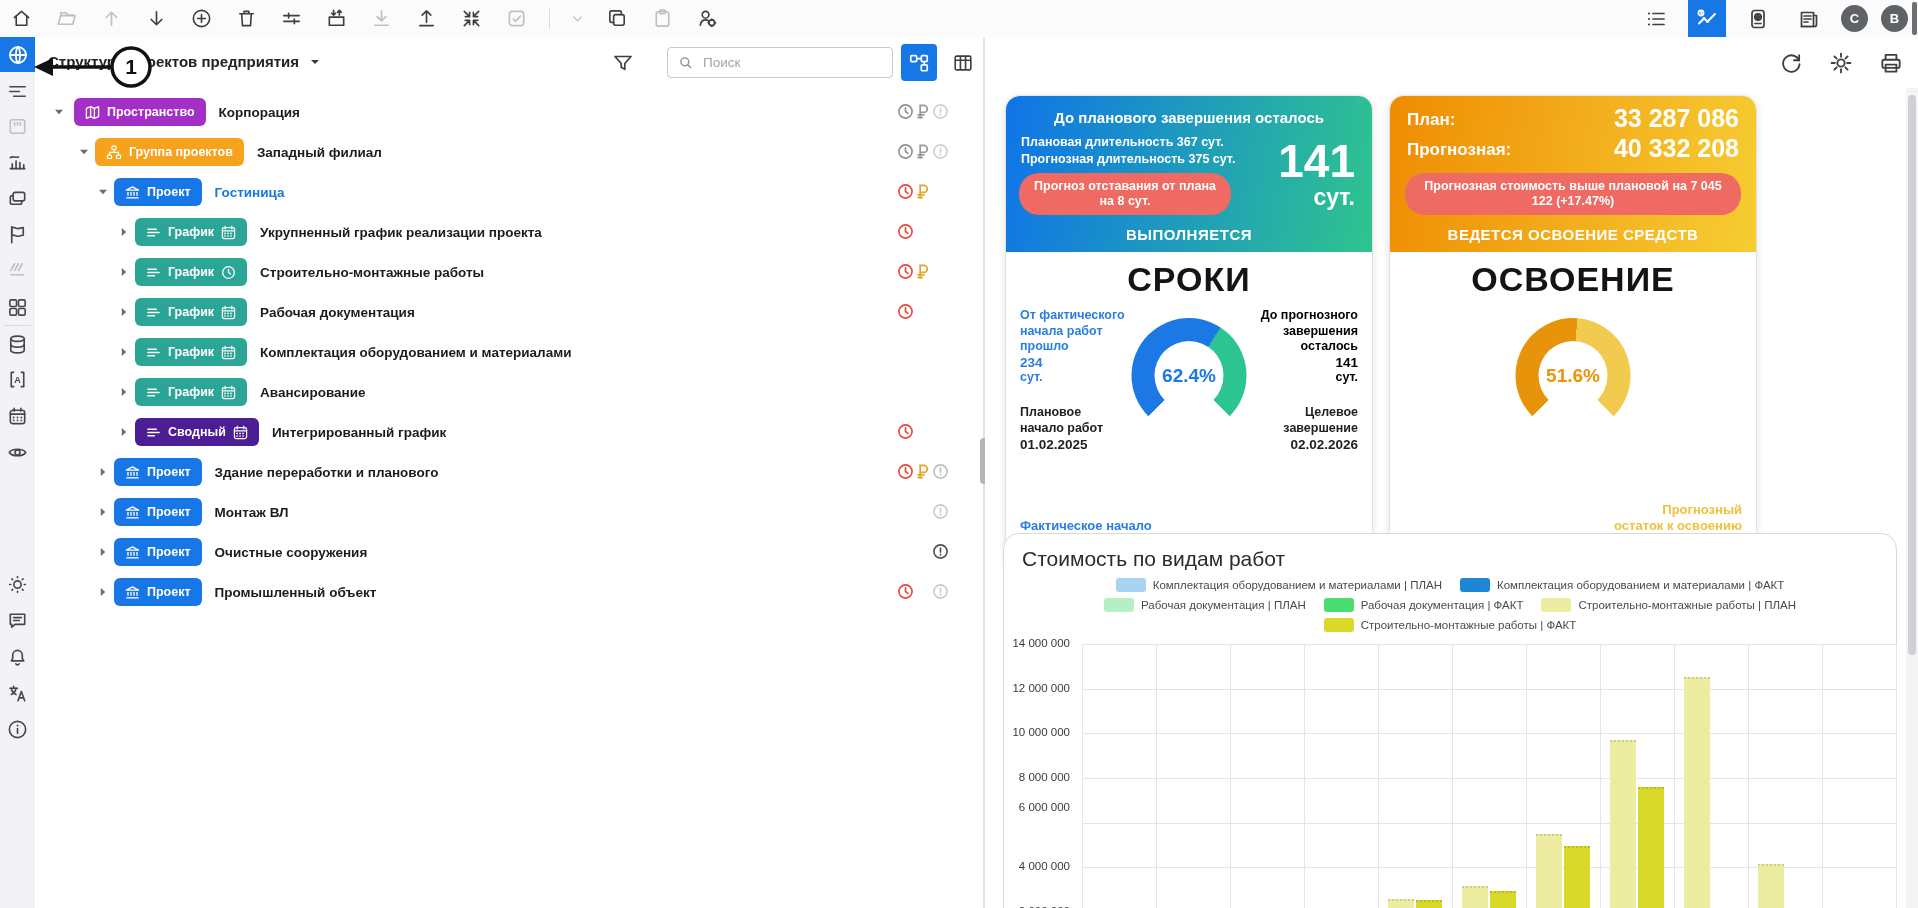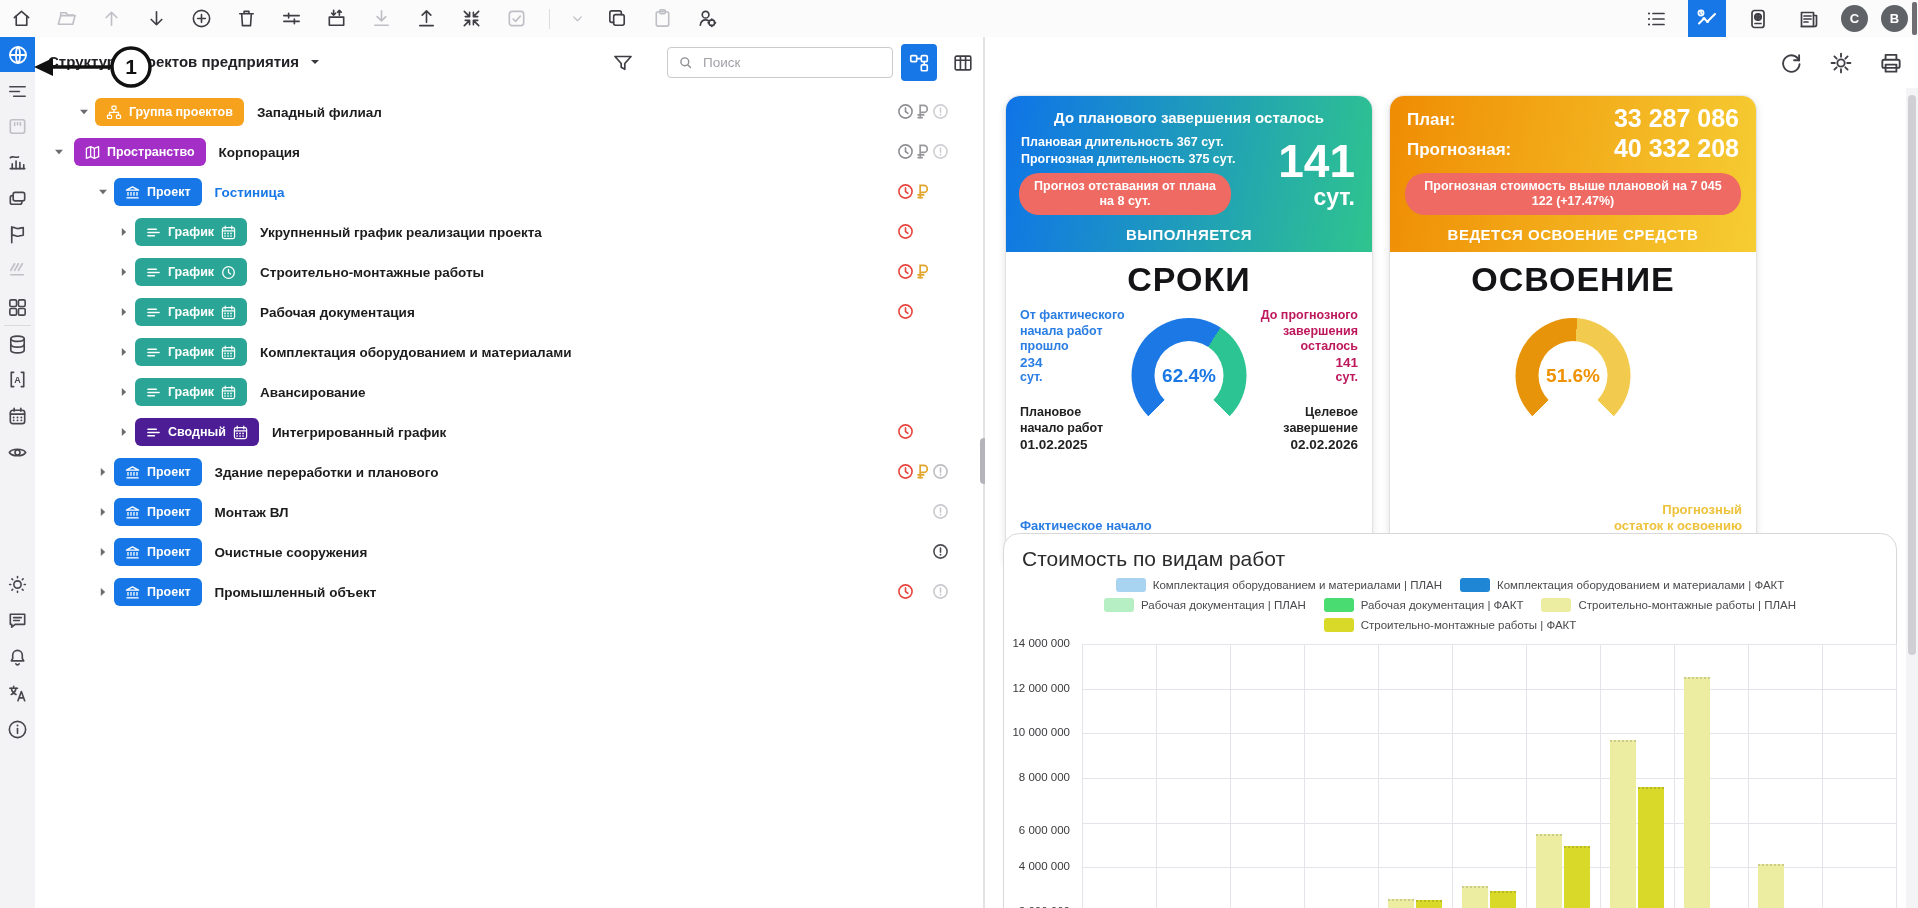--- a/index.html
+++ b/index.html
@@ -421,6 +421,42 @@
   </div>
 
   <div class="tree-body">
+      <div class="trow" style="padding-left: 14px;">
+        <span class="caret">
+          <svg width="14" height="14" viewBox="0 0 16 16">
+            <path d="M3.5 5.5l4.5 5 4.5-5z" fill="#6b6b70"></path>
+          </svg>
+        </span>
+        <span class="badge" style="background: rgb(164, 47, 198); margin-left: 5px;">
+          <span style="display: flex;">
+            <svg width="15" height="15" viewBox="0 0 16 16" fill="none" stroke="currentColor" stroke-width="1.4" stroke-linejoin="round">
+              <path d="M1.5 3.5 6 1.8l4 1.7 4.5-1.7v10.7L10 14.2 6 12.5l-4.5 1.7z"></path>
+              <path d="M6 1.8v10.7M10 3.5v10.7"></path>
+            </svg>
+          </span>
+          <span>Пространство</span>
+        </span>
+        <span class="tname">Корпорация</span>
+        <span class="stico" style="left: 862px; color: rgb(142, 142, 147);">
+          <svg width="17" height="17" viewBox="0 0 16 16" fill="none" stroke="currentColor" stroke-width="1.5" stroke-linecap="round">
+            <circle cx="8" cy="8" r="6.2"></circle>
+            <path d="M8 4.6V8l2.3 1.7"></path>
+          </svg>
+        </span>
+        <span class="stico" style="left: 879px; color: rgb(152, 152, 157);">
+          <svg width="17" height="17" viewBox="0 0 16 16" fill="none" stroke="currentColor" stroke-width="1.6" stroke-linecap="round">
+            <path d="M5.8 13.7V2.3h3.4a3.3 3.3 0 0 1 0 6.6H5.8"></path>
+            <path d="M3.9 11.2h5.3M3.9 13.7h3.9"></path>
+          </svg>
+        </span>
+        <span class="stico" style="left: 897px; color: rgb(207, 207, 212);">
+          <svg width="17" height="17" viewBox="0 0 16 16" fill="none" stroke="currentColor" stroke-width="1.5" stroke-linecap="round">
+            <circle cx="8" cy="8" r="6.2"></circle>
+            <path d="M8 4.7v3.9"></path>
+            <circle cx="8" cy="11.1" r="0.9" fill="currentColor" stroke="none"></circle>
+          </svg>
+        </span>
+      </div>
       <div class="trow" style="padding-left: 39px;">
         <span class="caret">
           <svg width="14" height="14" viewBox="0 0 16 16">
@@ -439,42 +475,6 @@
           <span>Группа проектов</span>
         </span>
         <span class="tname">Западный филиал</span>
-        <span class="stico" style="left: 862px; color: rgb(142, 142, 147);">
-          <svg width="17" height="17" viewBox="0 0 16 16" fill="none" stroke="currentColor" stroke-width="1.5" stroke-linecap="round">
-            <circle cx="8" cy="8" r="6.2"></circle>
-            <path d="M8 4.6V8l2.3 1.7"></path>
-          </svg>
-        </span>
-        <span class="stico" style="left: 879px; color: rgb(152, 152, 157);">
-          <svg width="17" height="17" viewBox="0 0 16 16" fill="none" stroke="currentColor" stroke-width="1.6" stroke-linecap="round">
-            <path d="M5.8 13.7V2.3h3.4a3.3 3.3 0 0 1 0 6.6H5.8"></path>
-            <path d="M3.9 11.2h5.3M3.9 13.7h3.9"></path>
-          </svg>
-        </span>
-        <span class="stico" style="left: 897px; color: rgb(207, 207, 212);">
-          <svg width="17" height="17" viewBox="0 0 16 16" fill="none" stroke="currentColor" stroke-width="1.5" stroke-linecap="round">
-            <circle cx="8" cy="8" r="6.2"></circle>
-            <path d="M8 4.7v3.9"></path>
-            <circle cx="8" cy="11.1" r="0.9" fill="currentColor" stroke="none"></circle>
-          </svg>
-        </span>
-      </div>
-      <div class="trow" style="padding-left: 14px;">
-        <span class="caret">
-          <svg width="14" height="14" viewBox="0 0 16 16">
-            <path d="M3.5 5.5l4.5 5 4.5-5z" fill="#6b6b70"></path>
-          </svg>
-        </span>
-        <span class="badge" style="background: rgb(164, 47, 198); margin-left: 5px;">
-          <span style="display: flex;">
-            <svg width="15" height="15" viewBox="0 0 16 16" fill="none" stroke="currentColor" stroke-width="1.4" stroke-linejoin="round">
-              <path d="M1.5 3.5 6 1.8l4 1.7 4.5-1.7v10.7L10 14.2 6 12.5l-4.5 1.7z"></path>
-              <path d="M6 1.8v10.7M10 3.5v10.7"></path>
-            </svg>
-          </span>
-          <span>Пространство</span>
-        </span>
-        <span class="tname">Корпорация</span>
         <span class="stico" style="left: 862px; color: rgb(142, 142, 147);">
           <svg width="17" height="17" viewBox="0 0 16 16" fill="none" stroke="currentColor" stroke-width="1.5" stroke-linecap="round">
             <circle cx="8" cy="8" r="6.2"></circle>

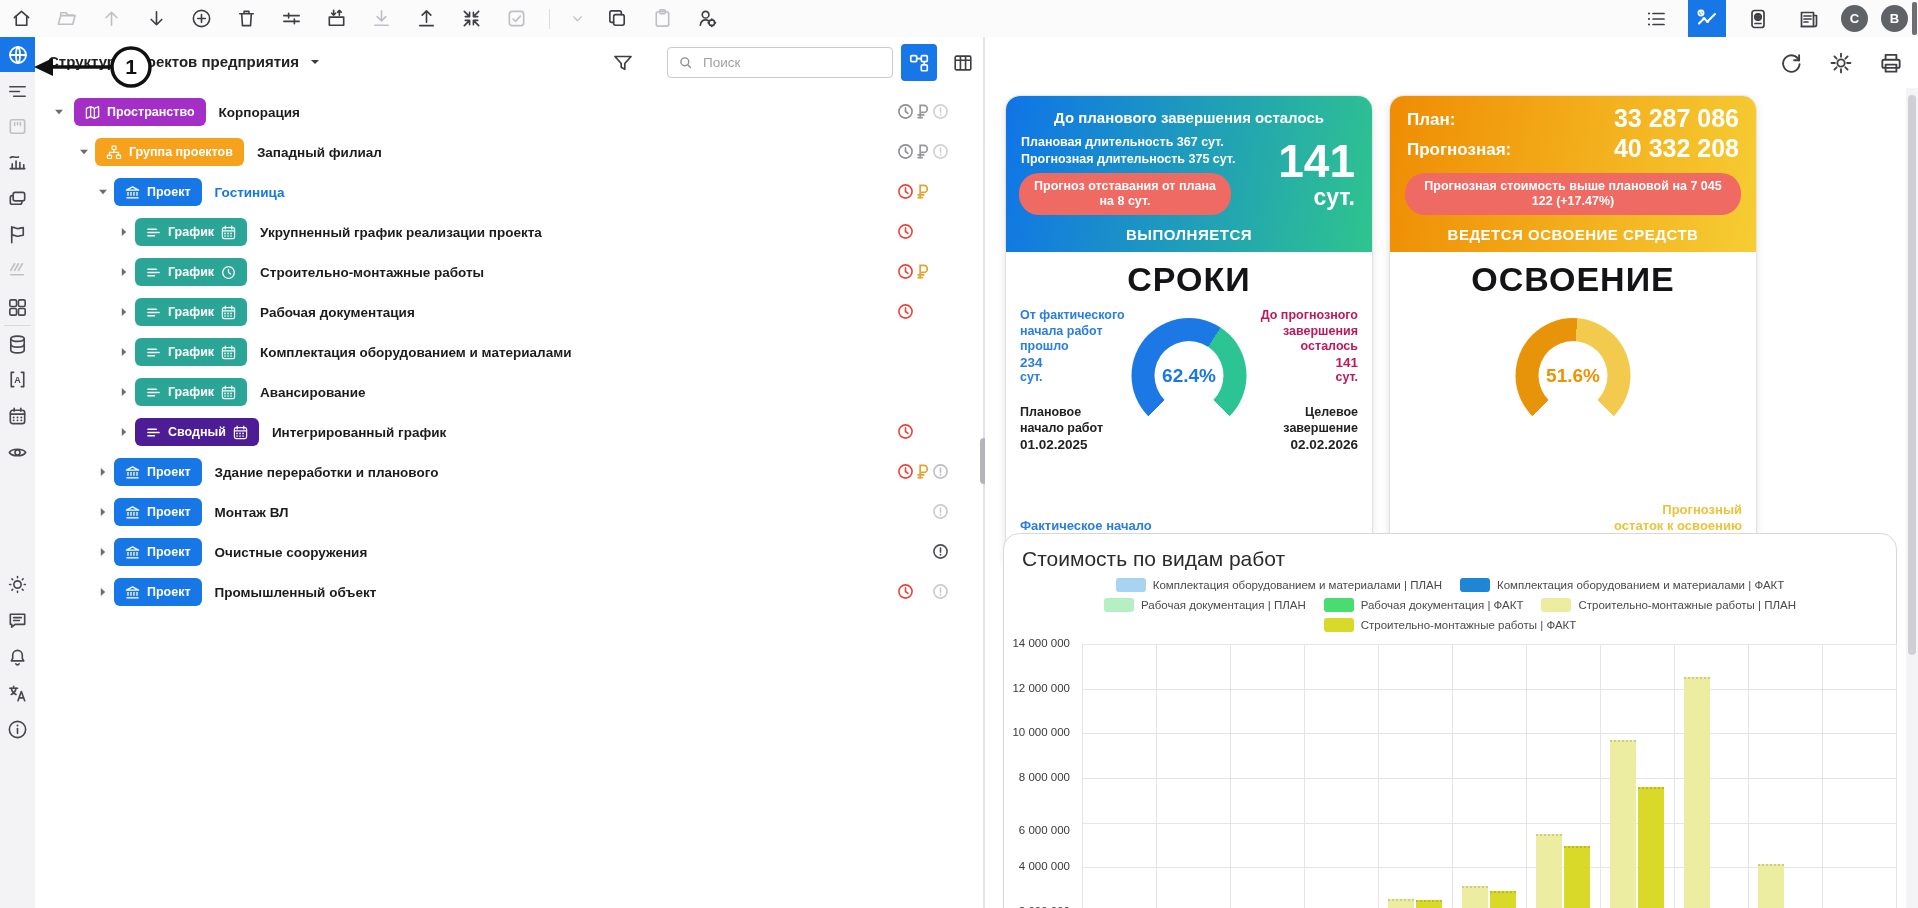--- a/index.html
+++ b/index.html
@@ -90,7 +90,7 @@
   .pre{white-space:pre-line;}
   .cb-side{position:absolute;top:212px;width:120px;font-size:12.5px;font-weight:700;line-height:15.5px;}
   .cb-side.left{left:14px;color:#2a7de2;}
-  .cb-side.right{right:14px;text-align:right;color:#be185d;}
+  .cb-side.right{right:14px;text-align:right;color:#000000;}
   .cb-side .val{font-size:13.5px;font-weight:800;}
   .cb-mid{position:absolute;top:309px;width:130px;font-size:12.5px;font-weight:700;color:#222;line-height:15.5px;}
   .cb-mid.left{left:14px;} .cb-mid.right{right:14px;text-align:right;}

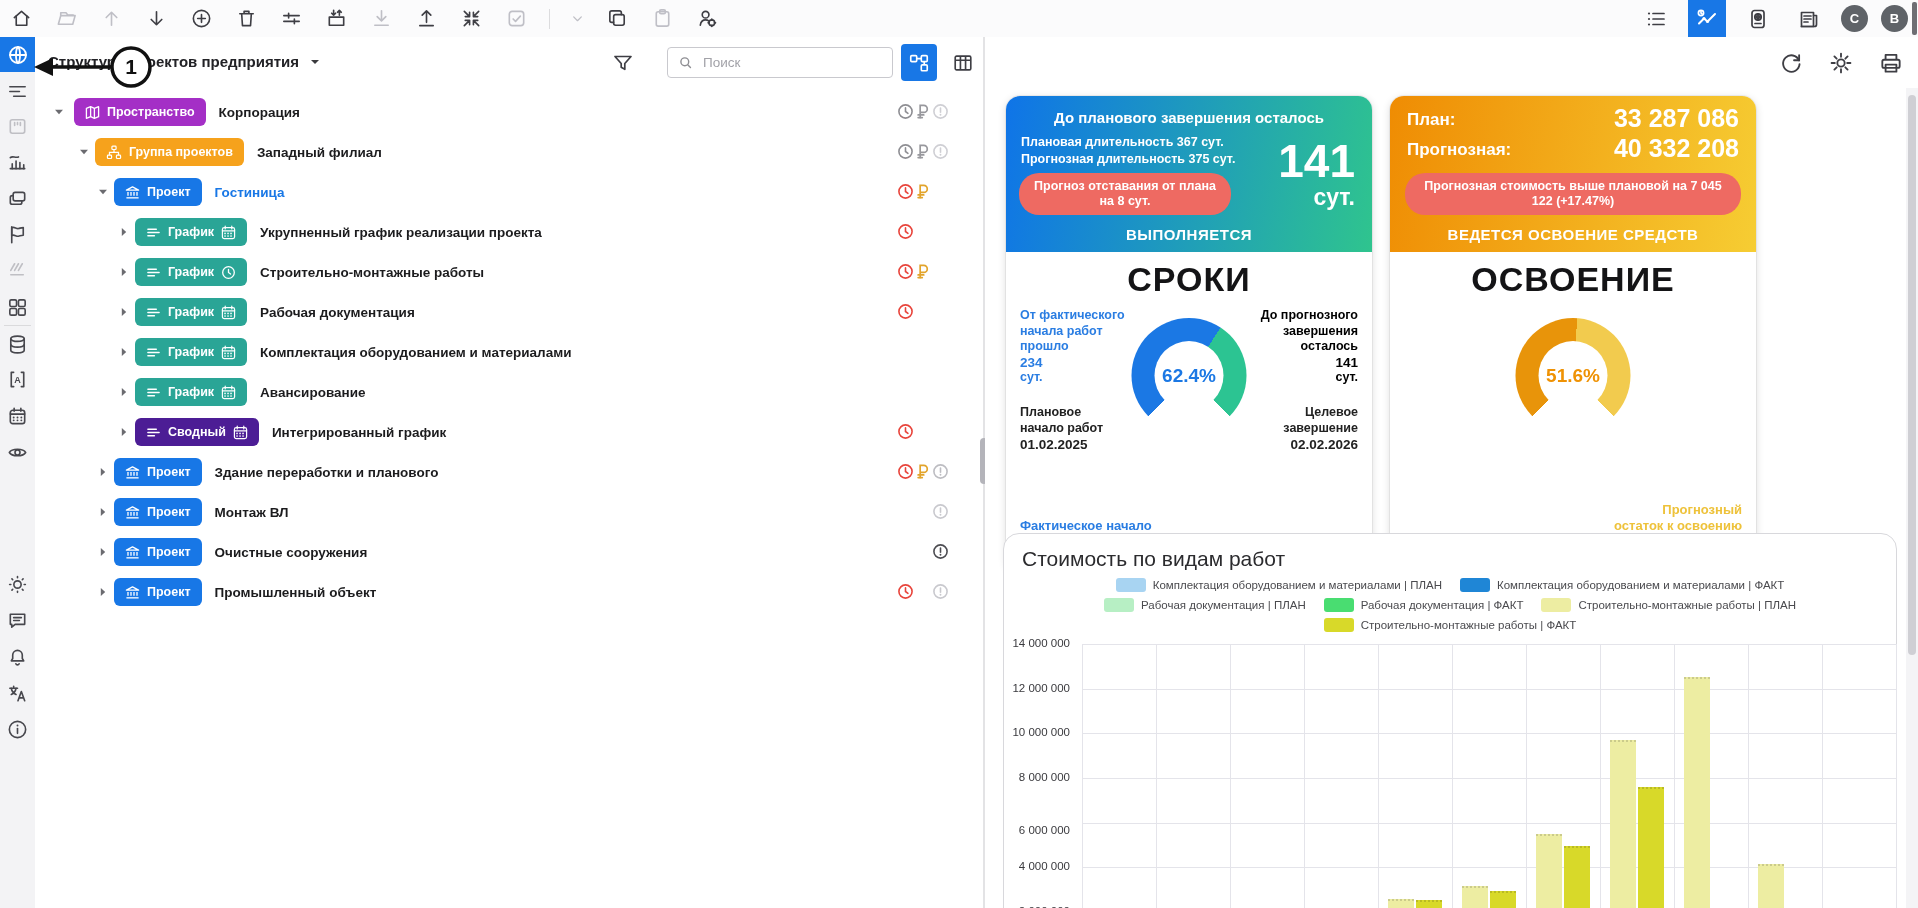--- a/index.html
+++ b/index.html
@@ -946,7 +946,7 @@
         <div style="top: 37.65px;">12 000 000</div>
         <div style="top: 82.3px;">10 000 000</div>
         <div style="top: 126.95px;">8 000 000</div>
-        <div style="top: 180px;">6 000 000</div>
+        <div style="top: 157px;">6 000 000</div>
         <div style="top: 216.25px;">4 000 000</div>
         <div style="top: 260.9px;">2 000 000</div>
       </div>

